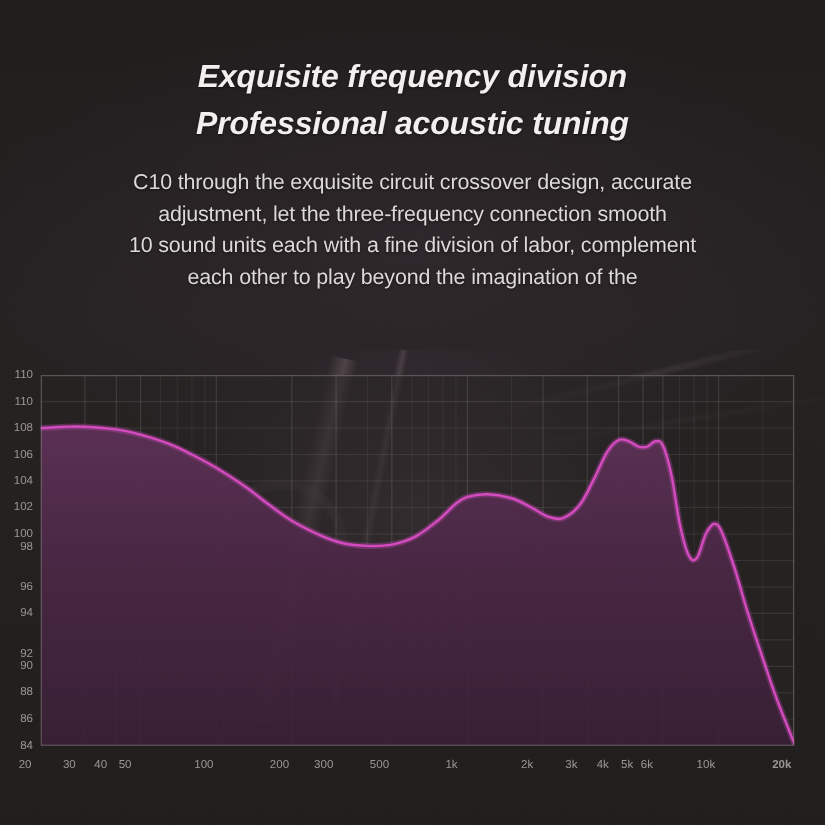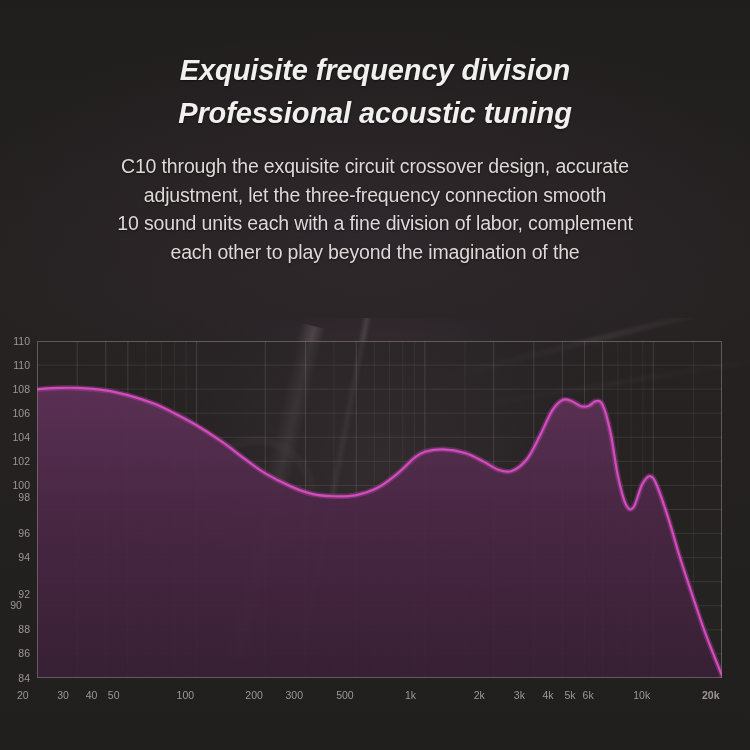--- a/index.html
+++ b/index.html
@@ -266,7 +266,7 @@
       <div class="tick ytick" style="left: 2px; top: 210.071px;">96</div>
       <div class="tick ytick" style="left: 2px; top: 234.143px;">94</div>
       <div class="tick ytick" style="left: 2px; top: 258.214px; margin-top: 13px;">92</div>
-      <div class="tick ytick" style="left: 2px; top: 282.286px; text-align: center;">90</div>
+      <div class="tick ytick" style="left: 2px; top: 282.286px;">90</div>
       <div class="tick ytick" style="left: 2px; top: 306.357px;">88</div>
       <div class="tick ytick" style="left: 2px; top: 330.429px;">86</div>
       <div class="tick ytick" style="left: 2px; top: 354.5px;">84</div>

